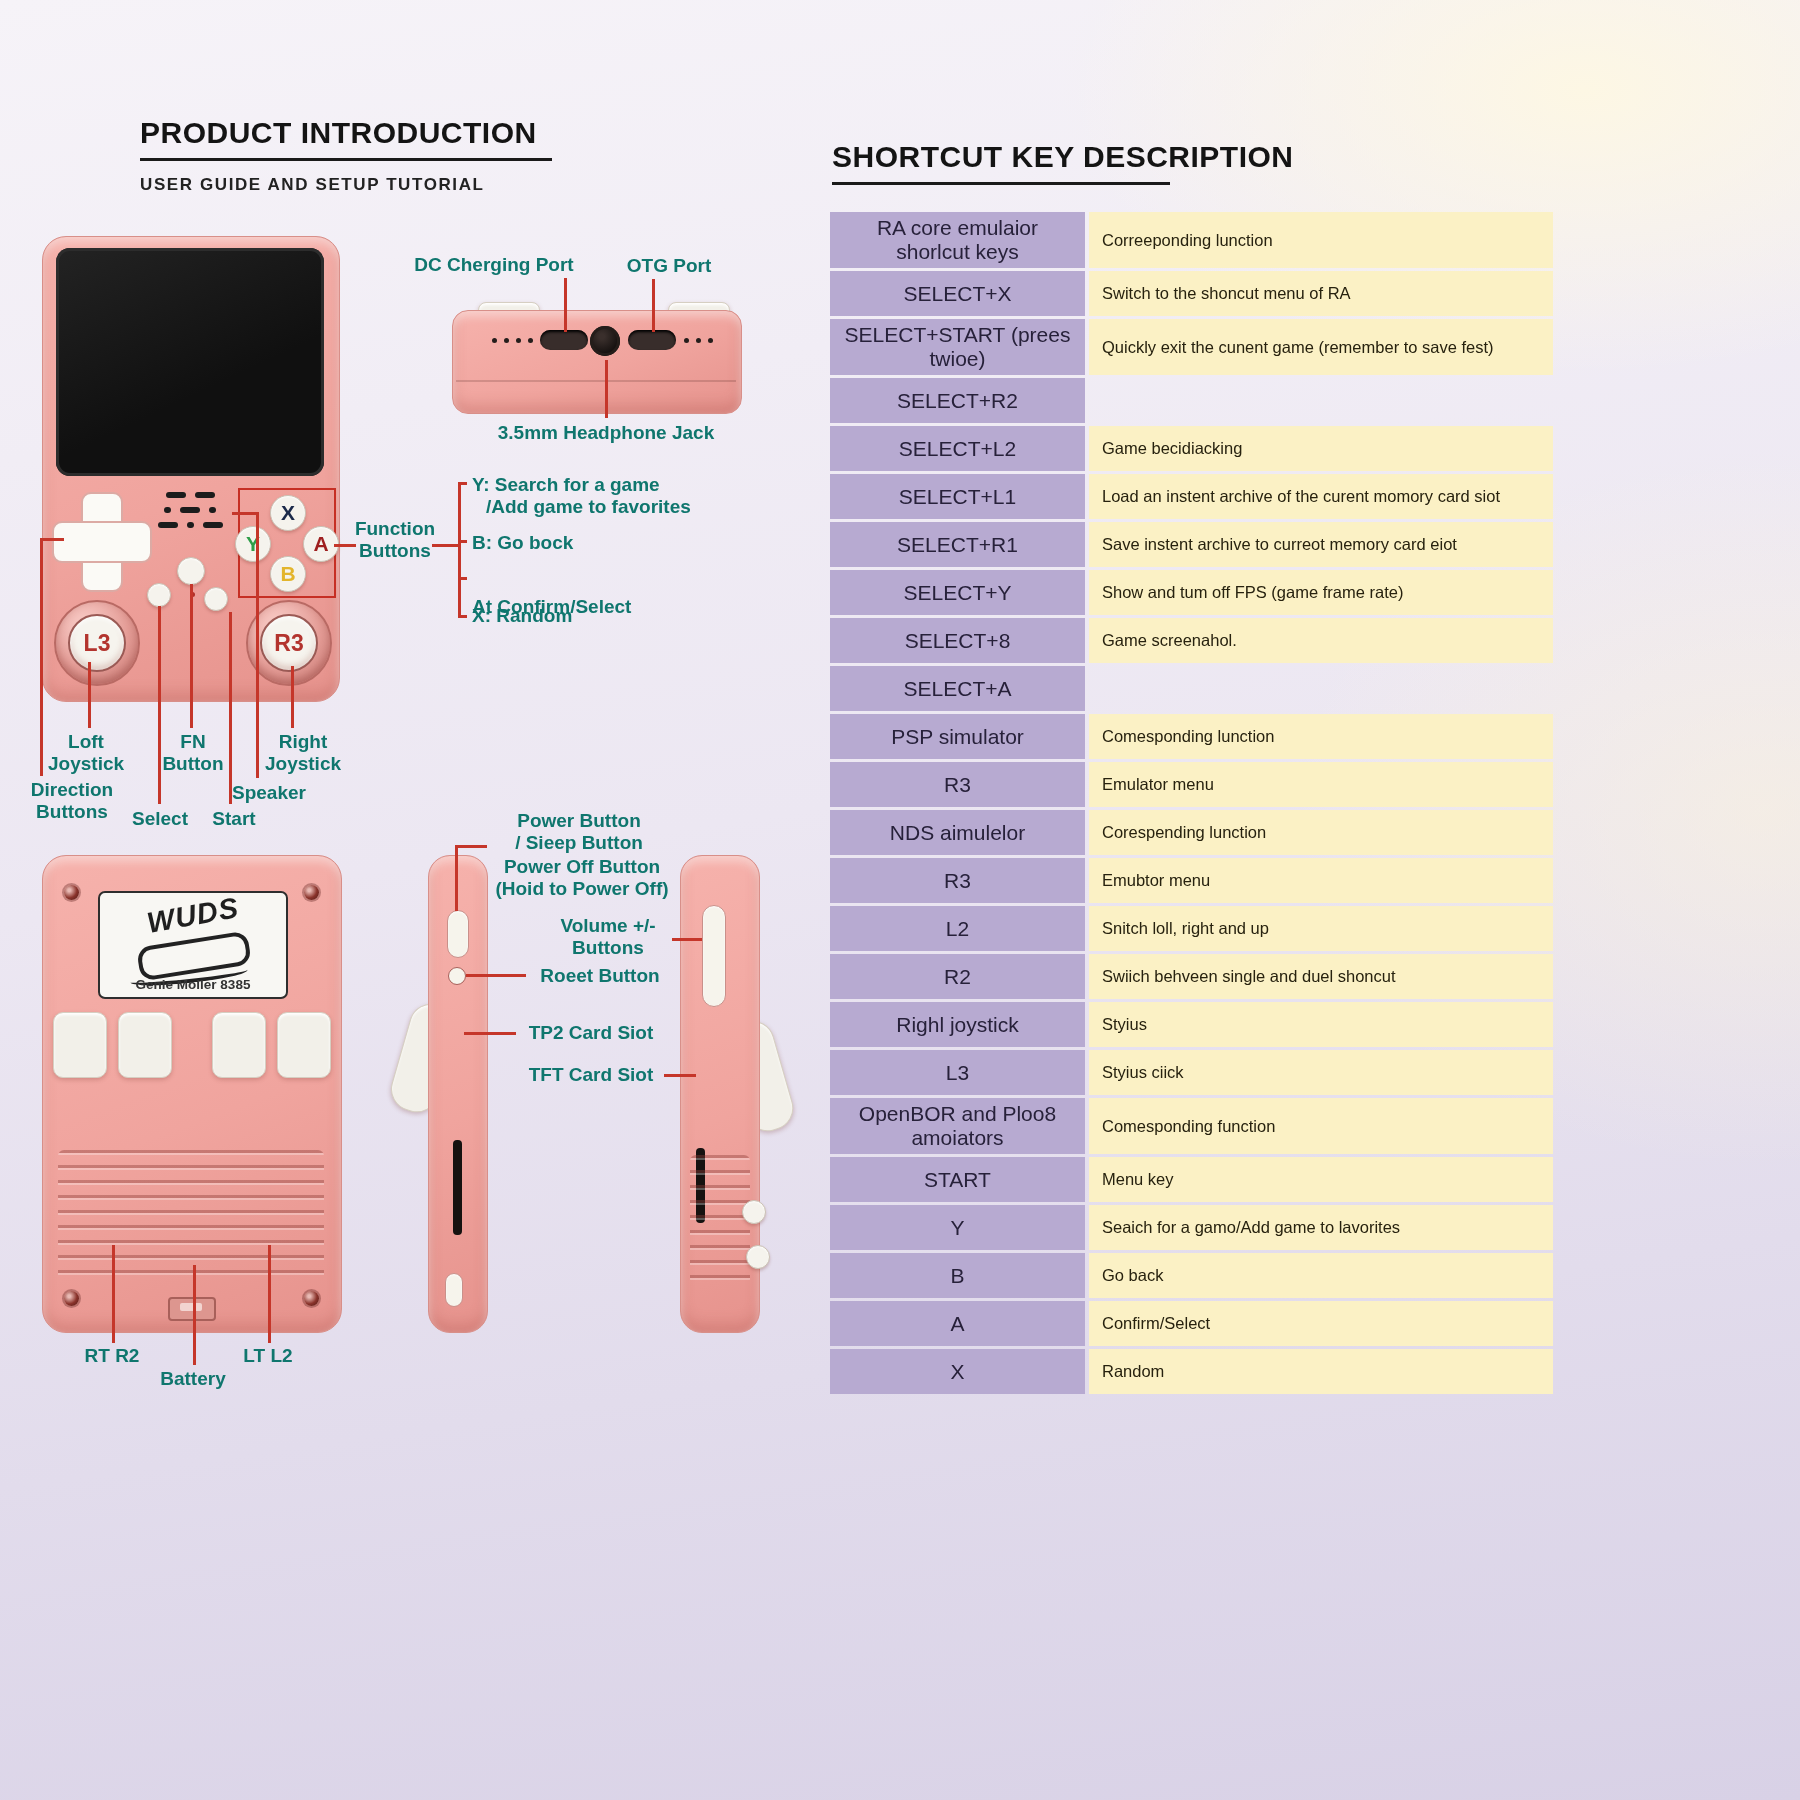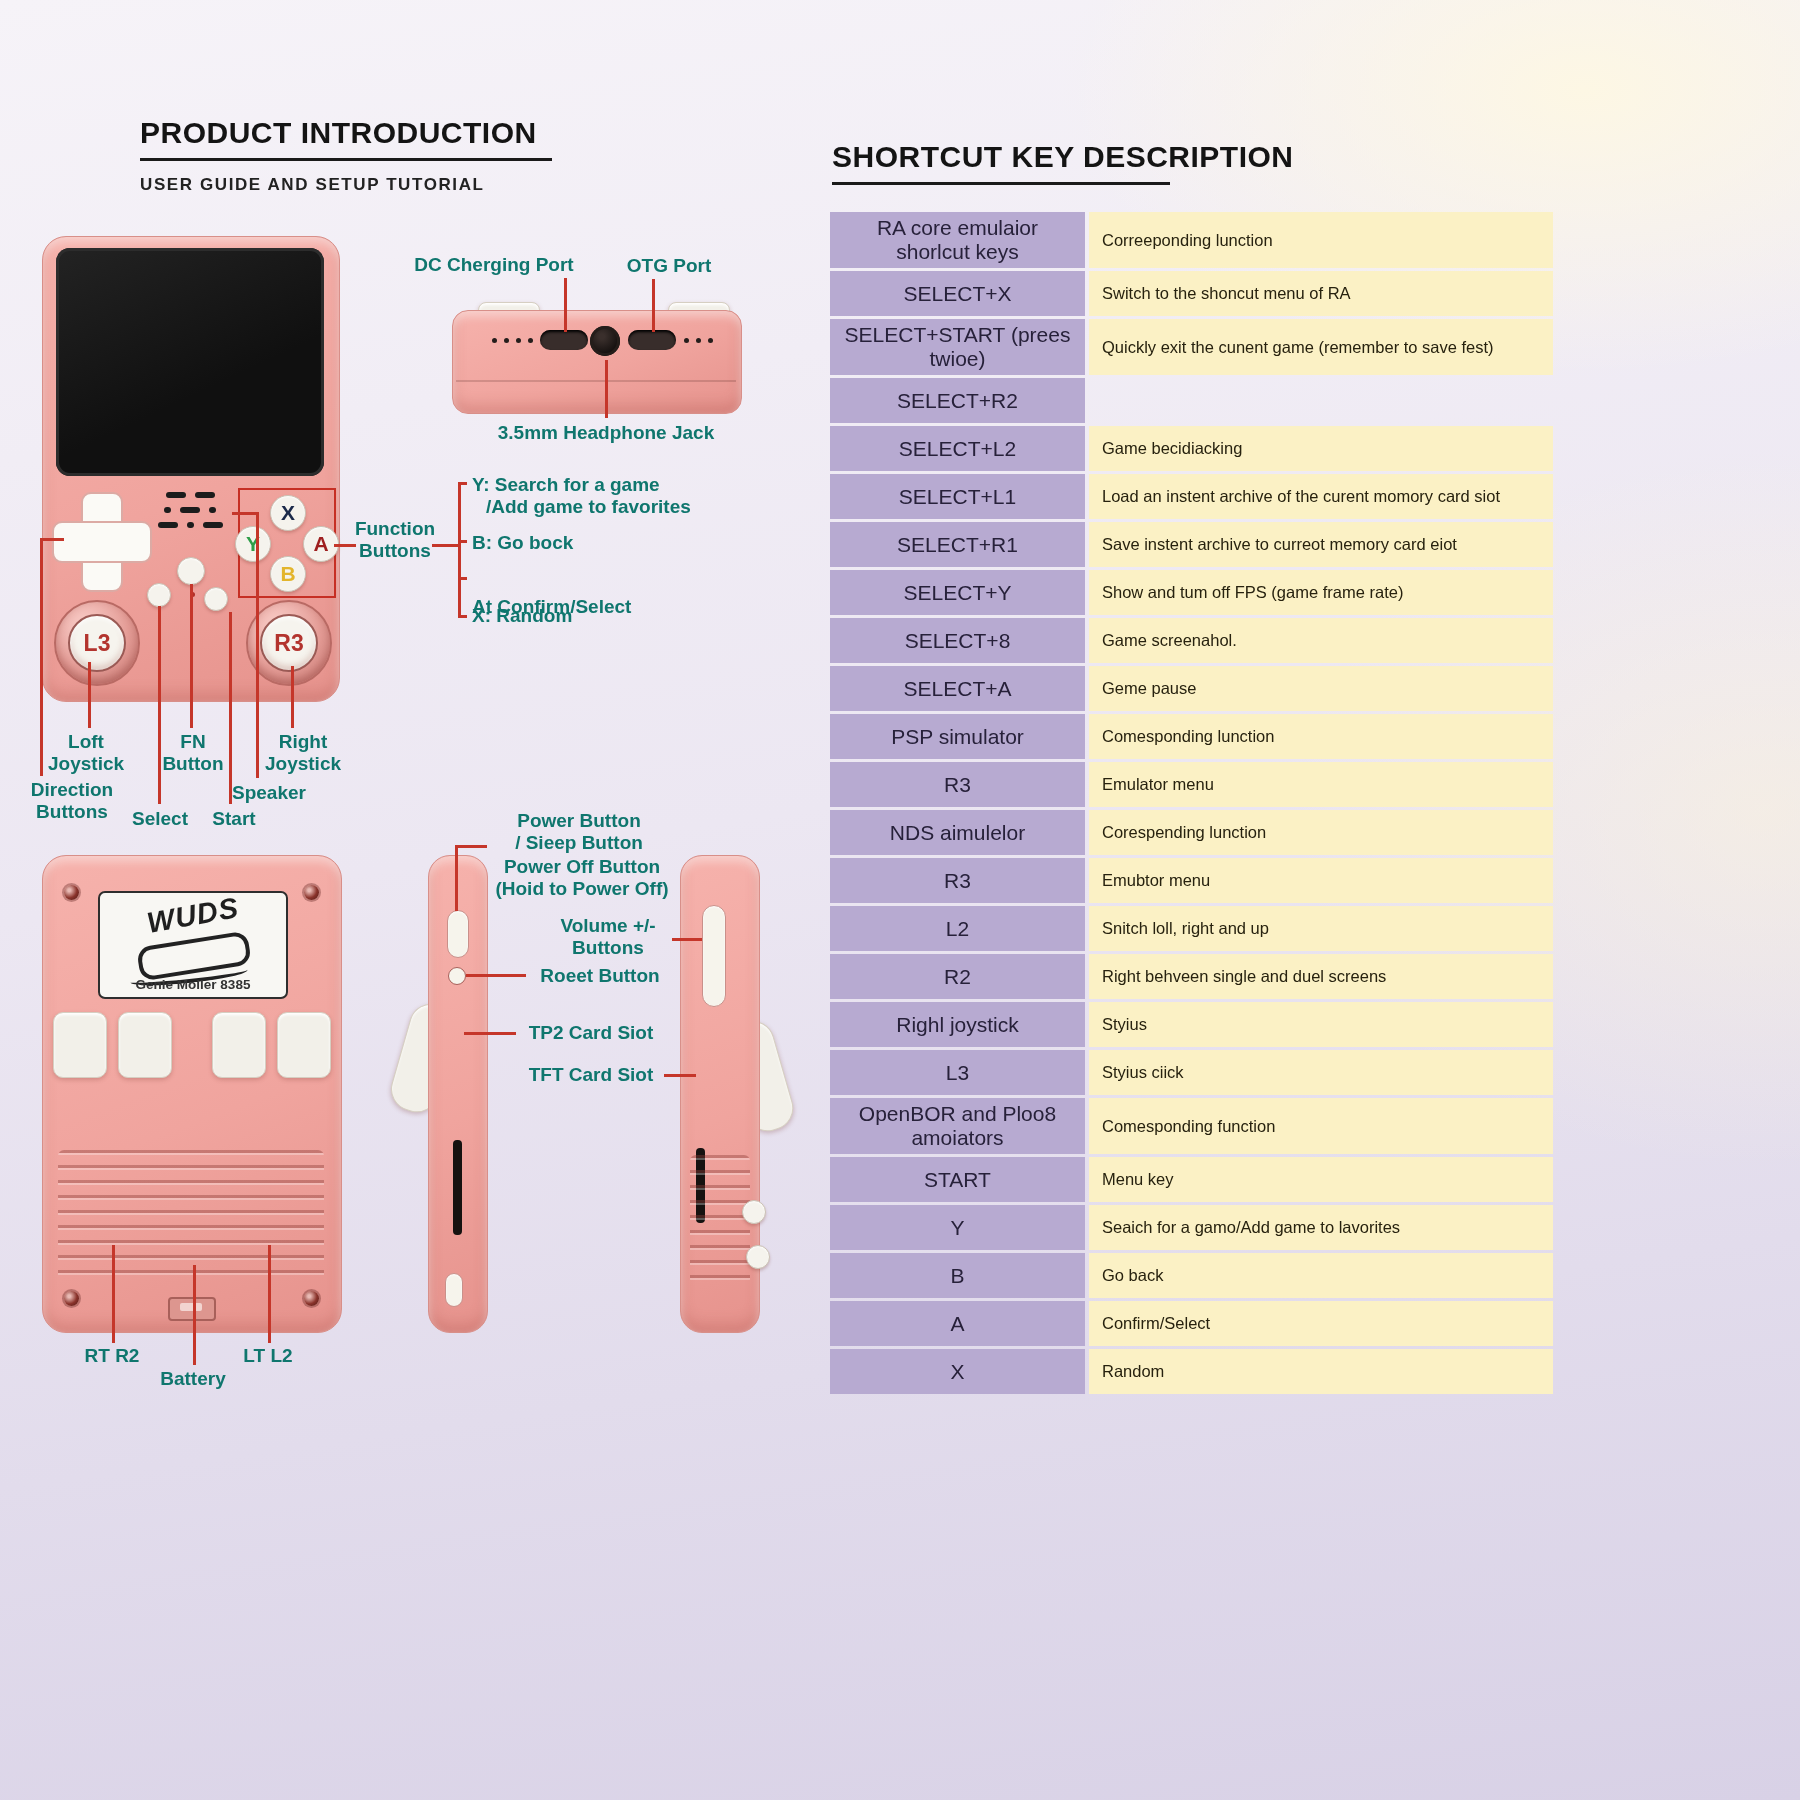--- a/index.html
+++ b/index.html
@@ -291,7 +291,6 @@
       </div>
       <div class="t-row">
         <div class="t-key">SELECT+A</div>
-        <div class="t-desc">Geme pause</div>
       </div>
       <div class="t-row">
         <div class="t-key">PSP simulator</div>

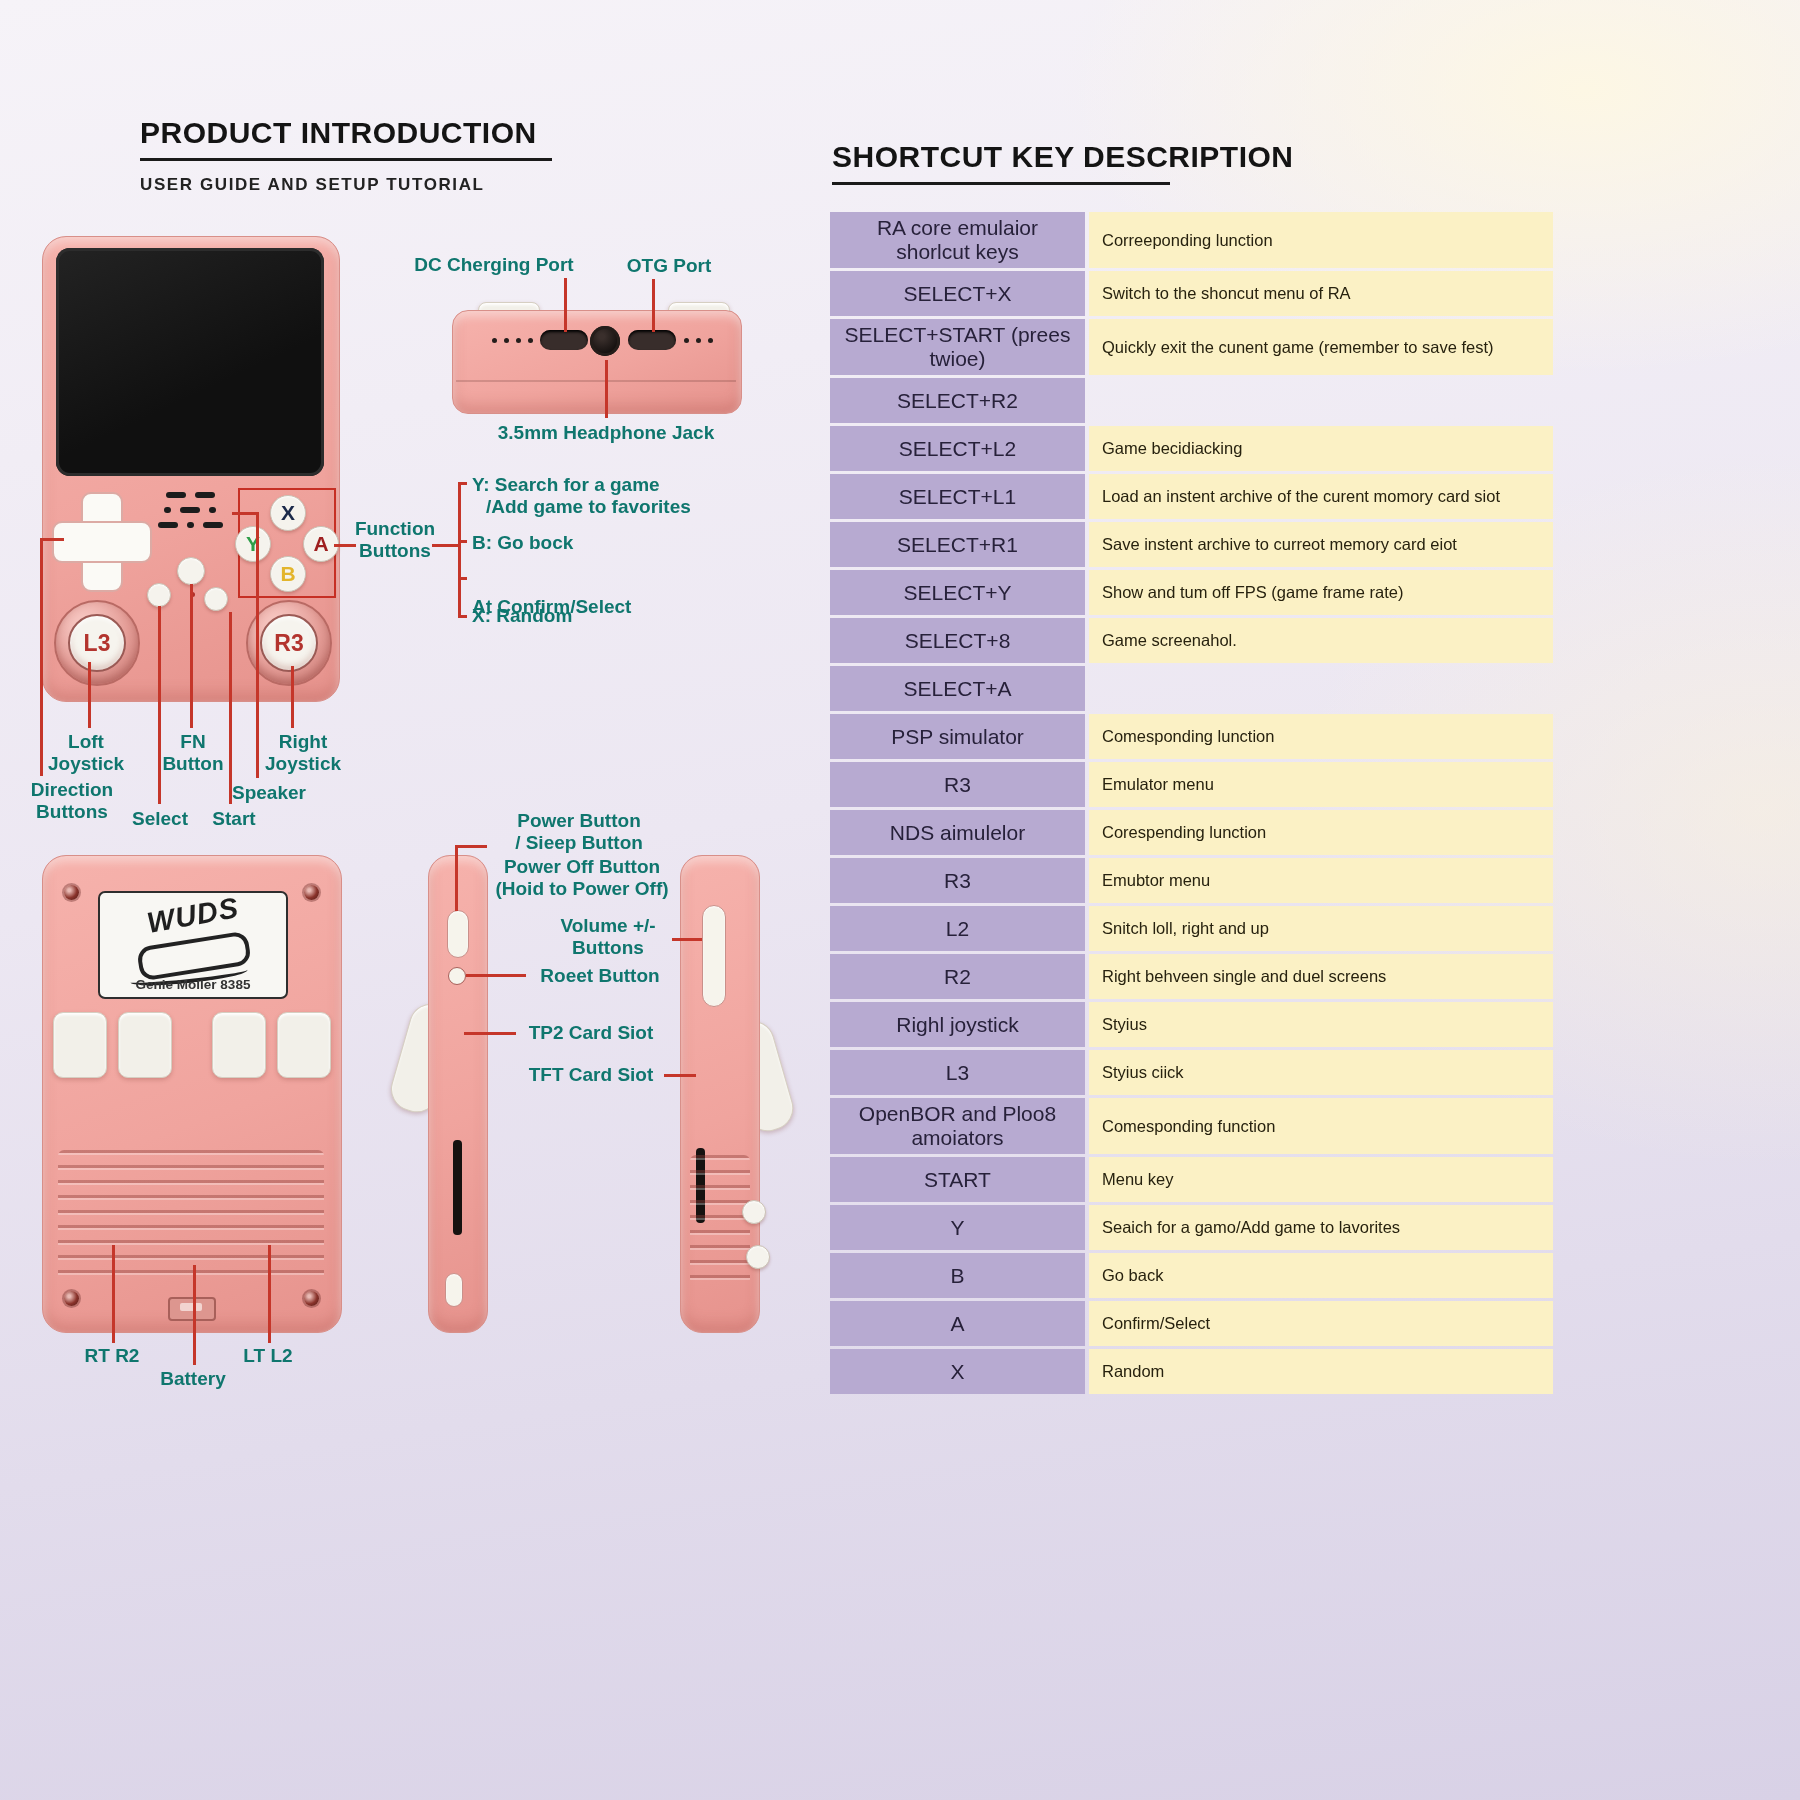--- a/index.html
+++ b/index.html
@@ -314,7 +314,7 @@
       </div>
       <div class="t-row">
         <div class="t-key">R2</div>
-        <div class="t-desc">Right behveen single and duel screens</div>
+        <div class="t-desc">Swiich behveen single and duel shoncut</div>
       </div>
       <div class="t-row">
         <div class="t-key">Righl joystick</div>

